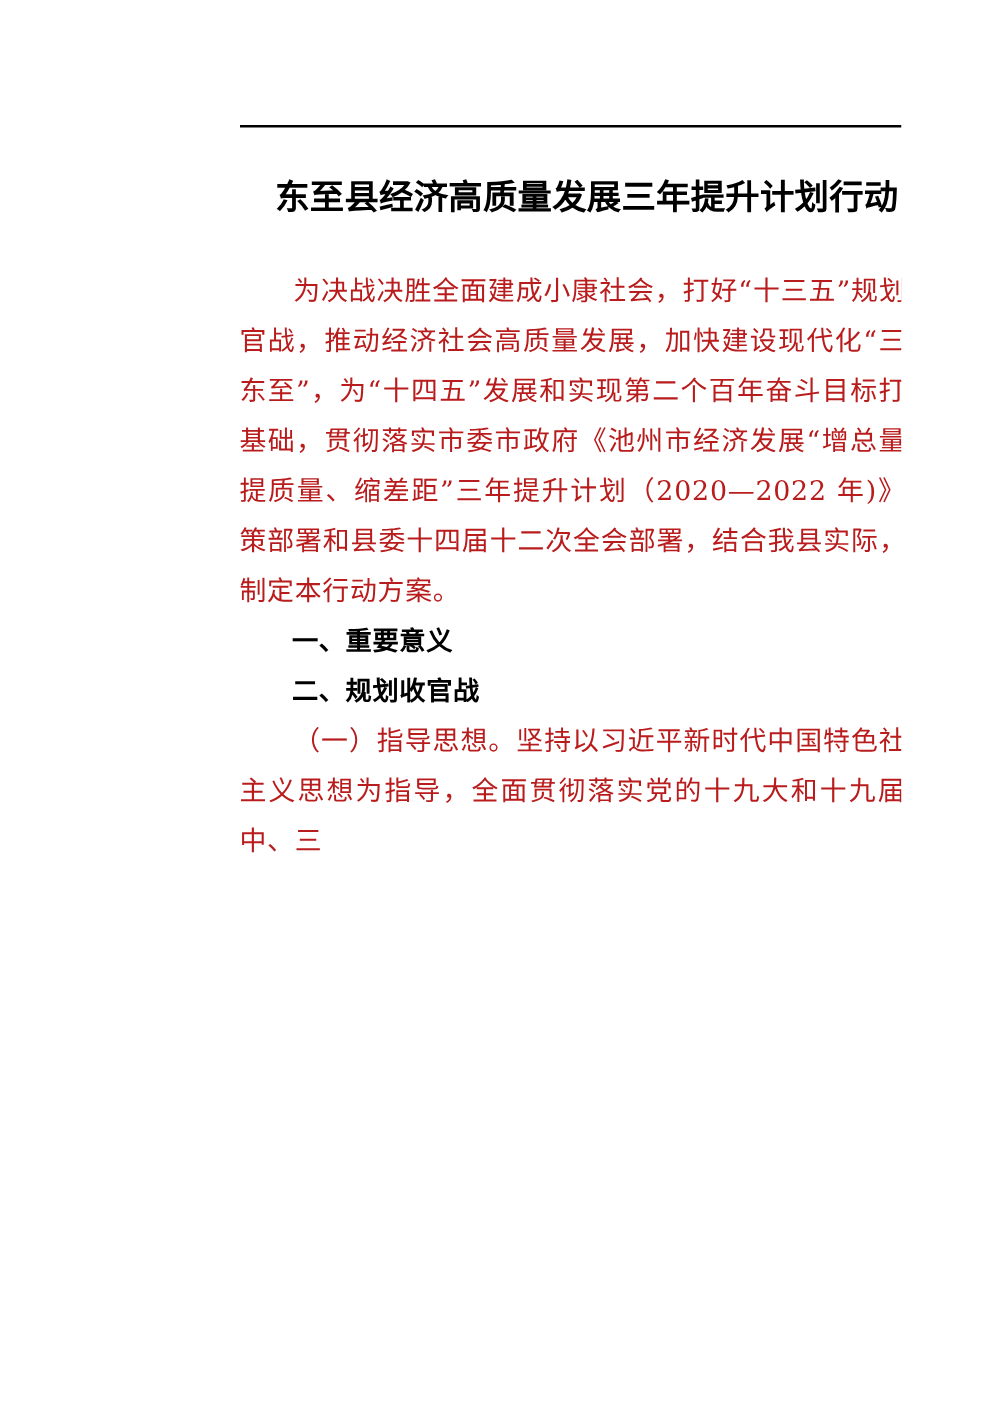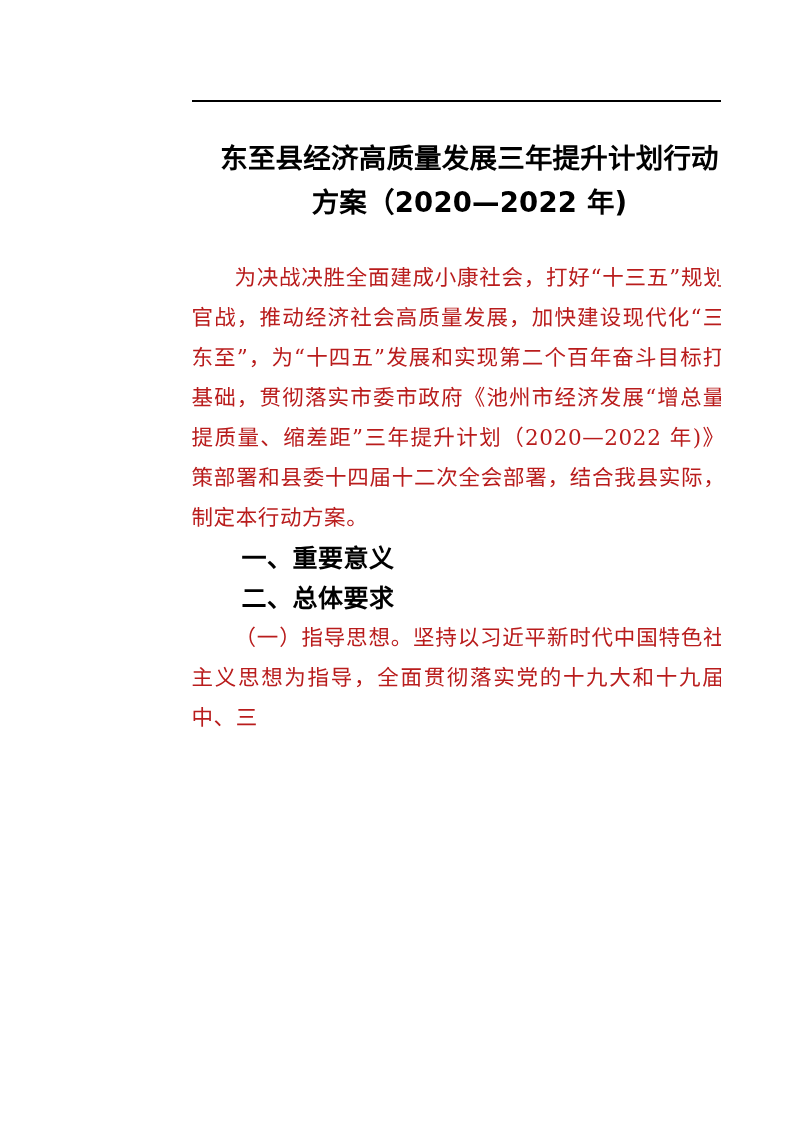--- a/index.html
+++ b/index.html
@@ -99,7 +99,6 @@
 
     <h1 class="doc-title">
       <span class="title-line">东至县经济高质量发展三年提升计划行动</span>
-      <span class="title-line">方案（2020—2022 年)</span>
     </h1>
 
     <p class="para first-body">为决战决胜全面建成小康社会，打好“十三五”规划收官战，推动经济社会高质量发展，加快建设现代化“三美东至”，为“十四五”发展和实现第二个百年奋斗目标打好基础，贯彻落实市委市政府《池州市经济发展“增总量、提质量、缩差距”三年提升计划（2020—2022 年)》决策部署和县委十四届十二次全会部署，结合我县实际，特制定本行动方案。</p>

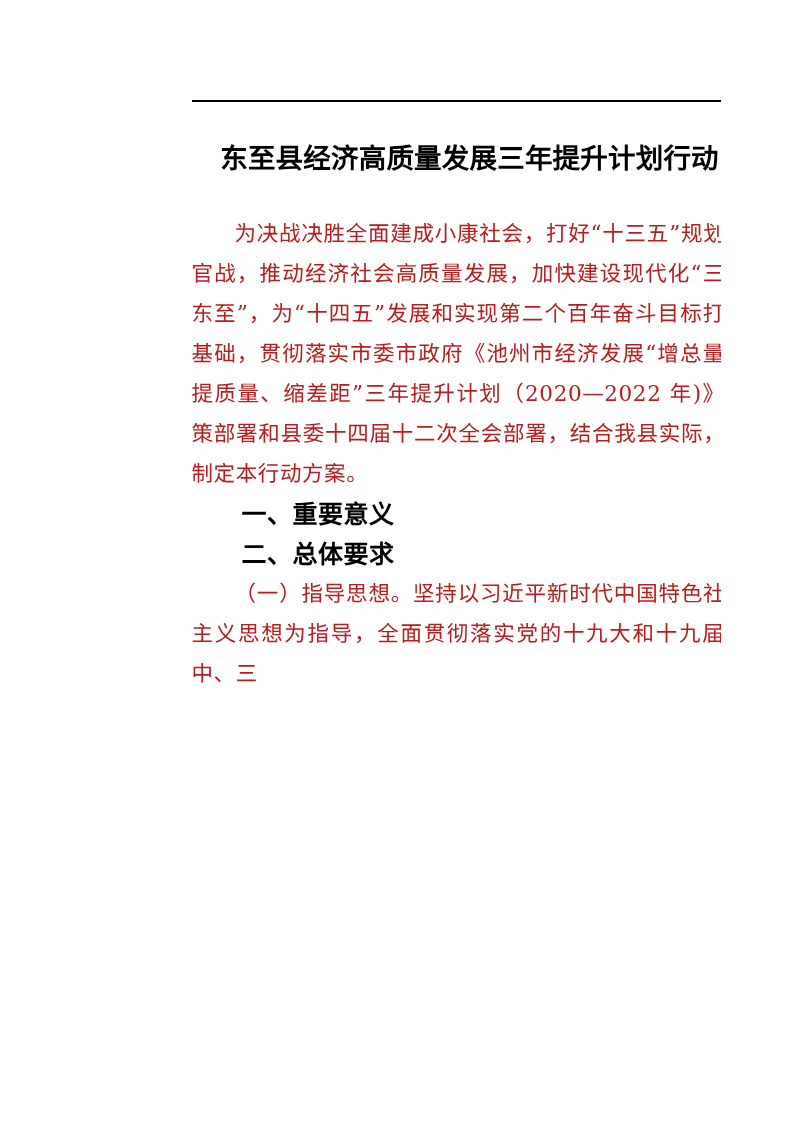--- a/index.html
+++ b/index.html
@@ -78,7 +78,7 @@
   .section-heading {
     font-family: Liberation Sans, sans-serif;
     font-weight: 700;
-    font-size: 25px;
+    font-size: 21px;
     line-height: 40px;
     color: #000000;
     text-indent: 2em;

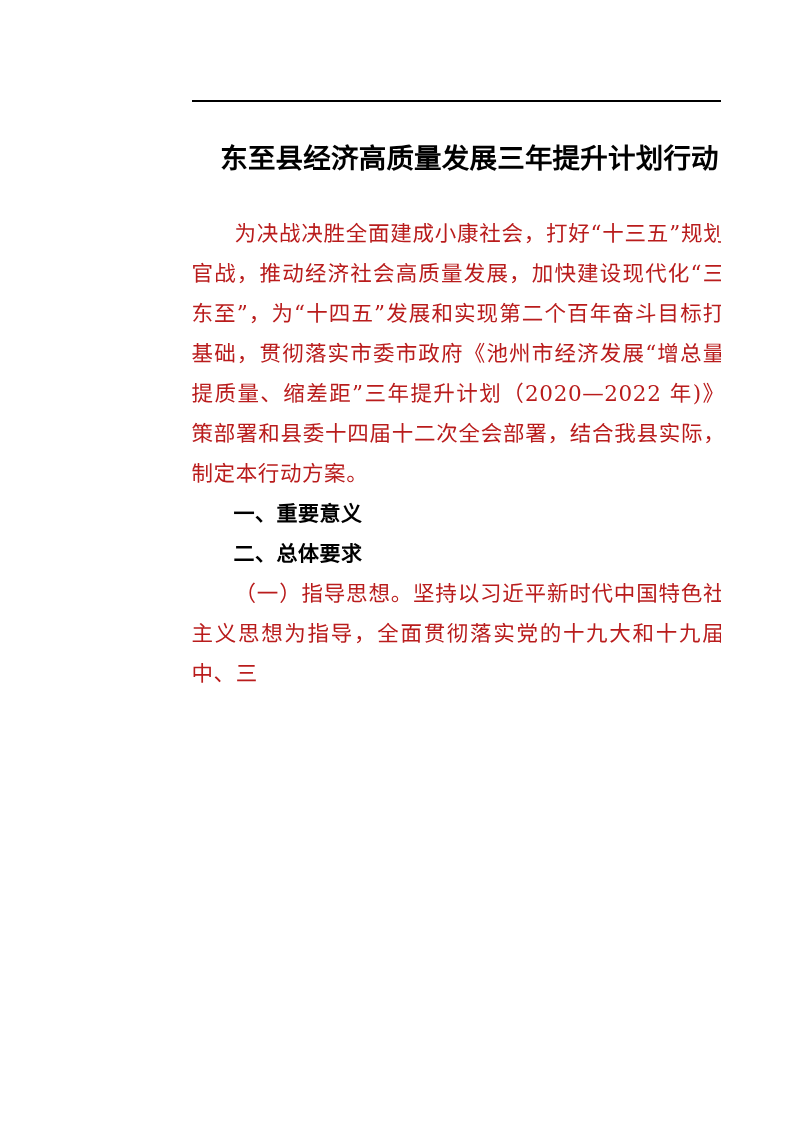--- a/index.html
+++ b/index.html
@@ -106,7 +106,7 @@
     <h2 class="section-heading">一、重要意义</h2>
 
 
-    <h2 class="section-heading">二、总体要求</h2>
+    <h2 class="section-heading">二、规划收官战</h2>
 
     <p class="para">（一）指导思想。坚持以习近平新时代中国特色社会主义思想为指导，全面贯彻落实党的十九大和十九届二中、三</p>
 

